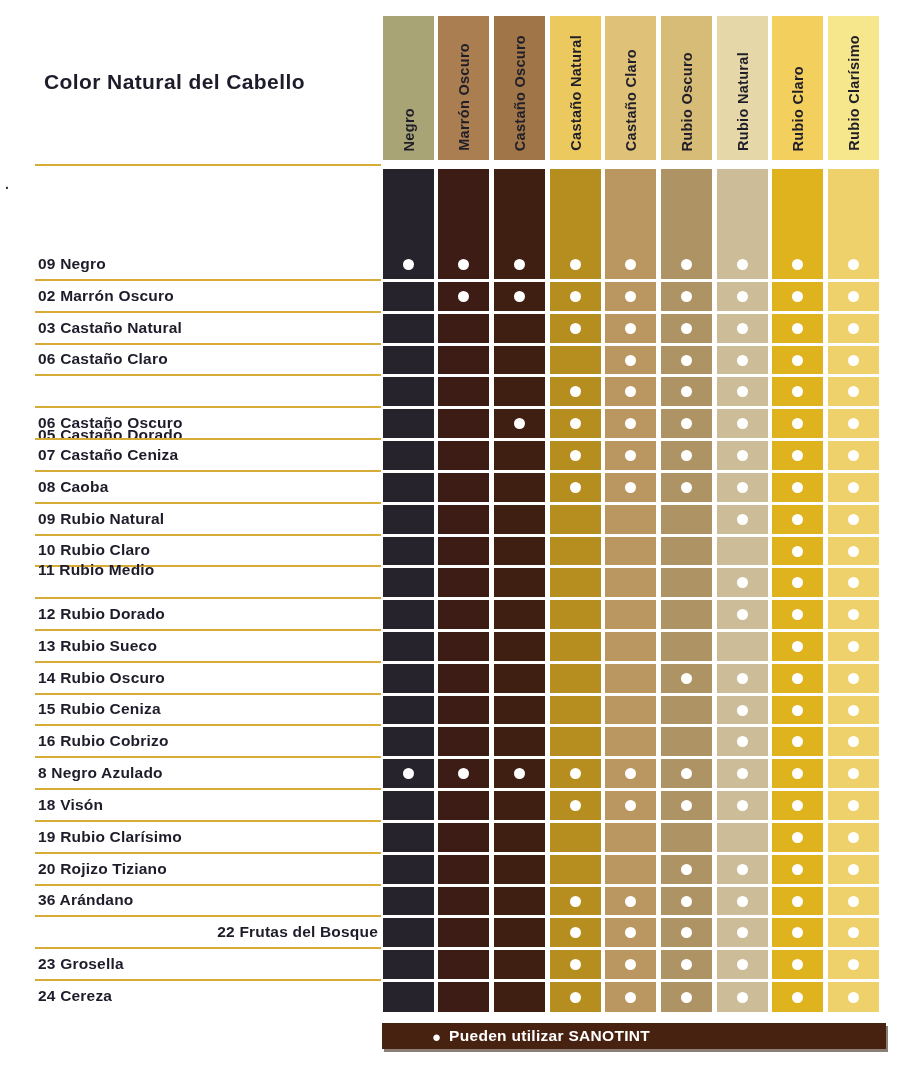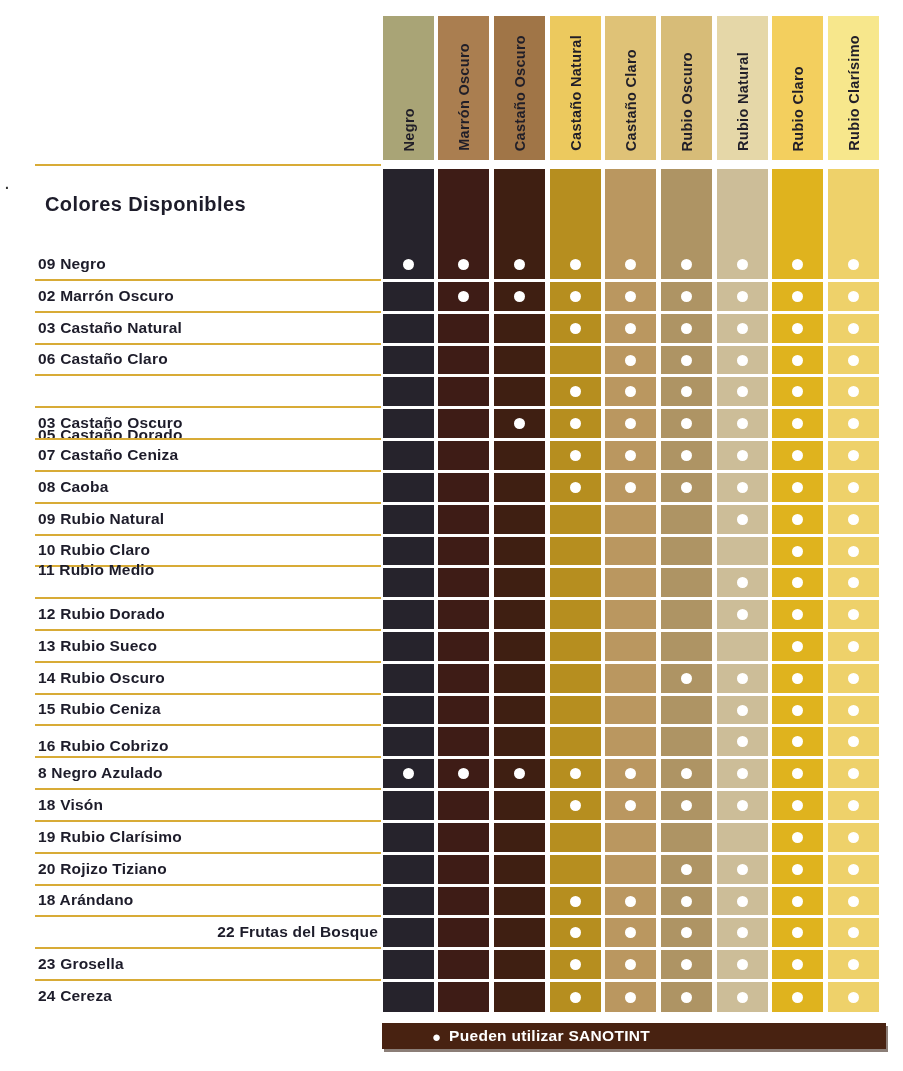--- a/index.html
+++ b/index.html
@@ -68,6 +68,7 @@
 
 <div class="page" style="--ink: #1d1c2a; --gold: #d8ab36; background: rgb(255, 255, 255);">
 
+  <div class="abs chart-title">Color Natural del Cabello</div>
 
   <div class="abs stray">.</div>
 

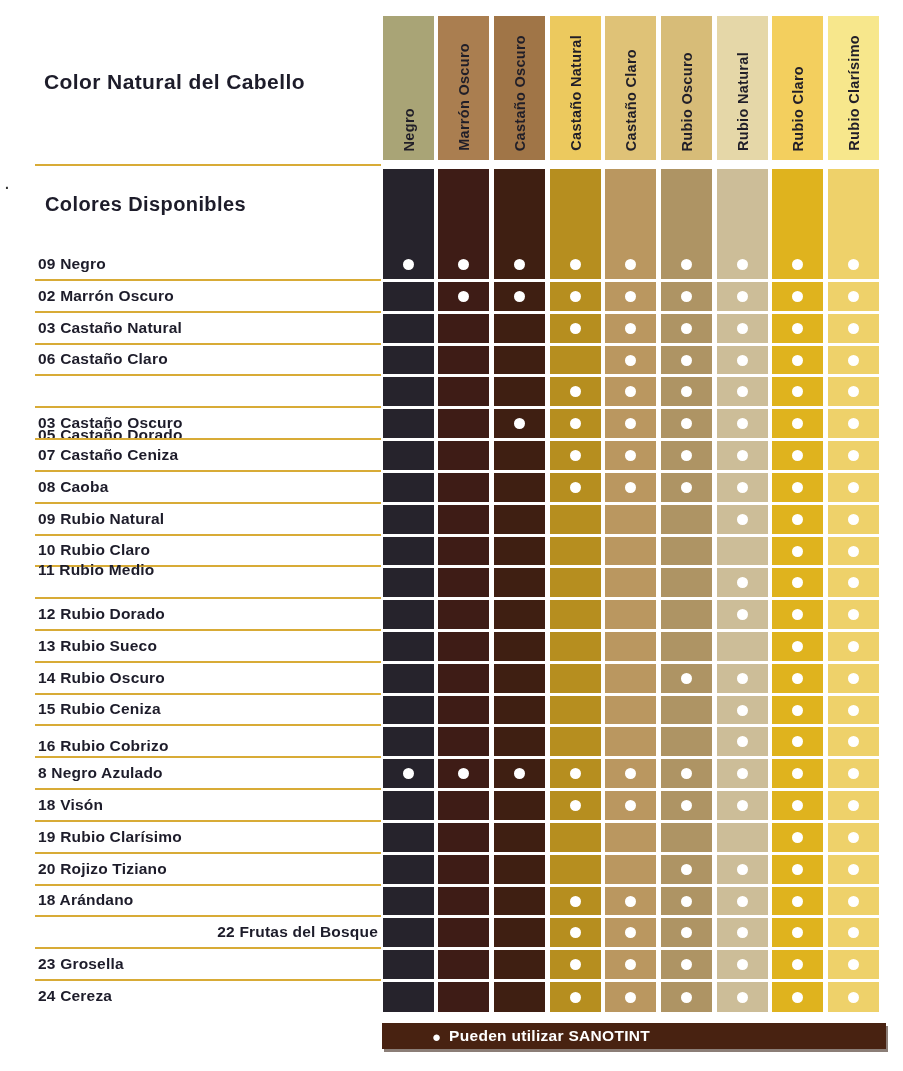--- a/index.html
+++ b/index.html
@@ -74,7 +74,6 @@
 
   <div class="abs gold-line" style="top:164px"></div>
 
-  <div class="abs sub-title">Colores Disponibles</div>
 
   <div id="labels">
       <div class="abs row-label" style="top: 250px;">

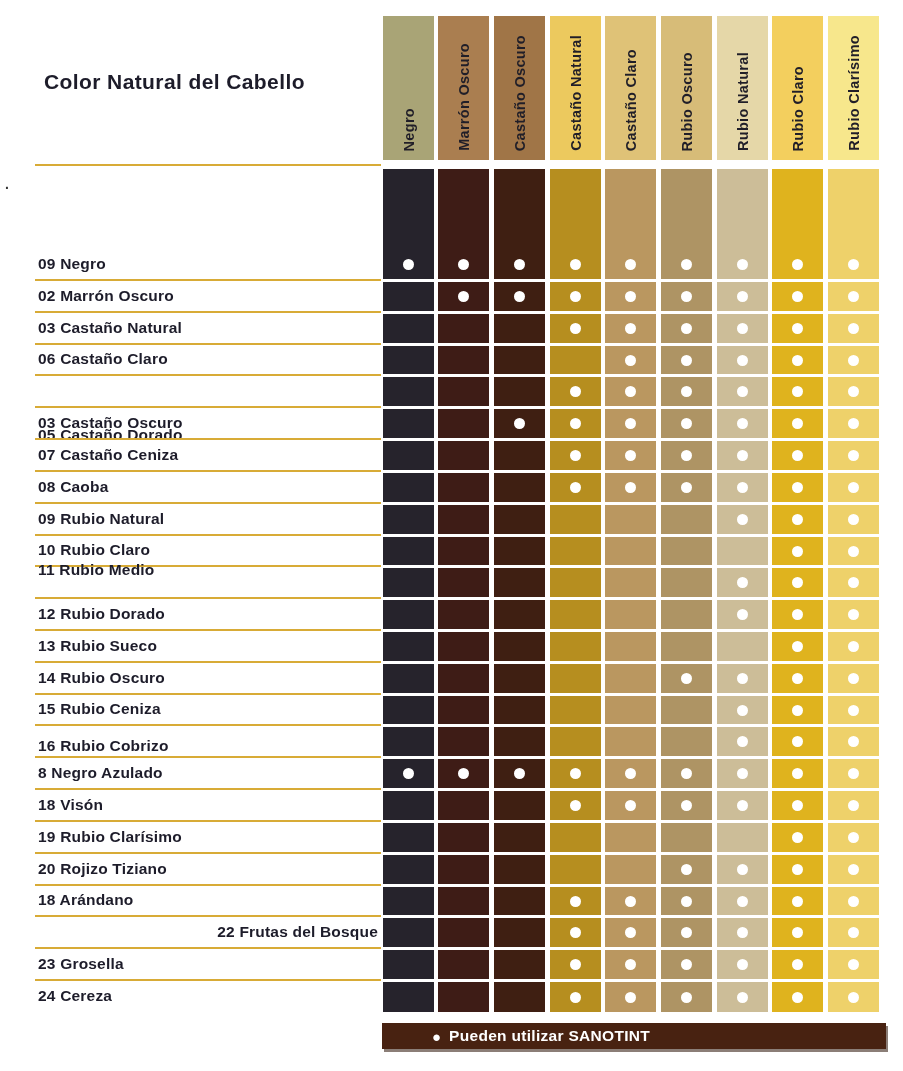--- a/index.html
+++ b/index.html
@@ -97,7 +97,7 @@
       </div>
       <div class="abs gold-line" style="top: 406px;"></div>
       <div class="abs row-label" style="top: 409px;">
-        <span>03 Castaño Oscuro</span>
+        <span>06 Castaño Oscuro</span>
       </div>
       <div class="abs gold-line" style="top: 438px;"></div>
       <div class="abs row-label" style="top: 441px;">

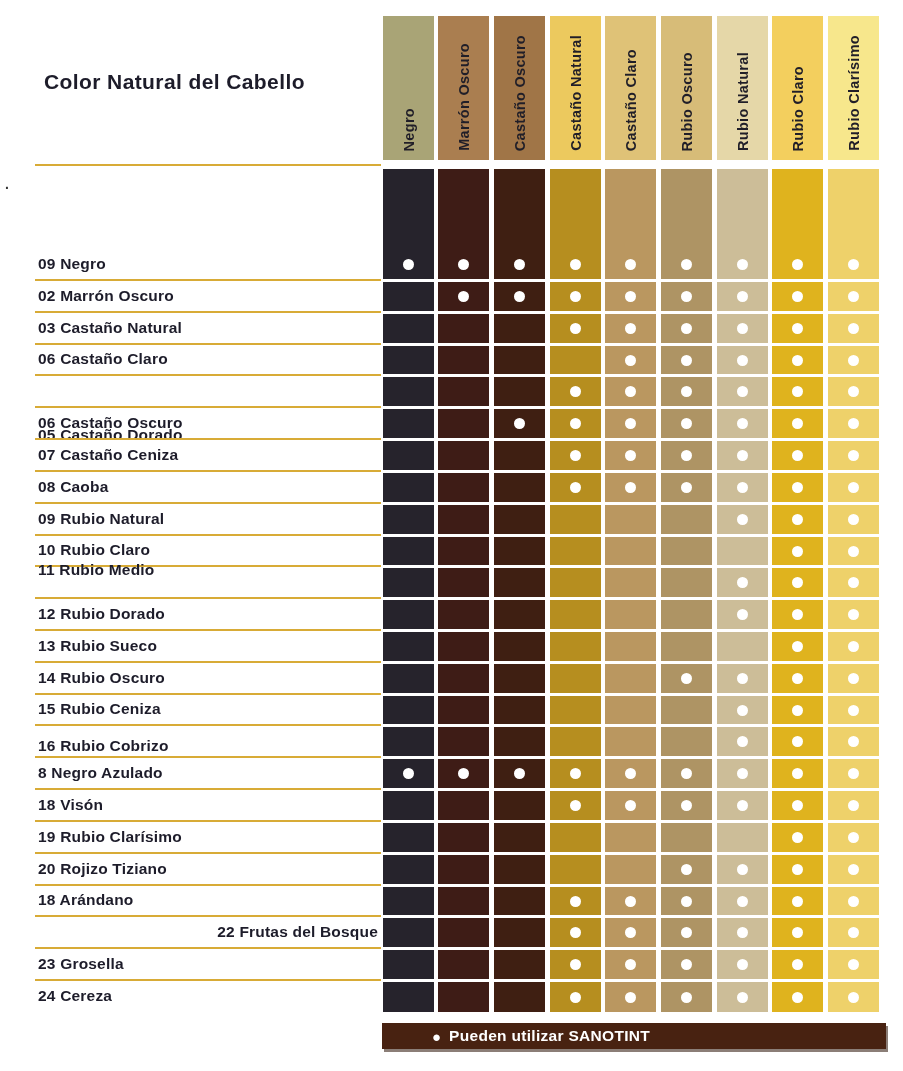--- a/index.html
+++ b/index.html
@@ -136,7 +136,7 @@
         <span>15 Rubio Ceniza</span>
       </div>
       <div class="abs gold-line" style="top: 724px;"></div>
-      <div class="abs row-label" style="top: 727px; align-items: flex-end;">
+      <div class="abs row-label" style="top: 727px;">
         <span>16 Rubio Cobrizo</span>
       </div>
       <div class="abs gold-line" style="top: 756px;"></div>

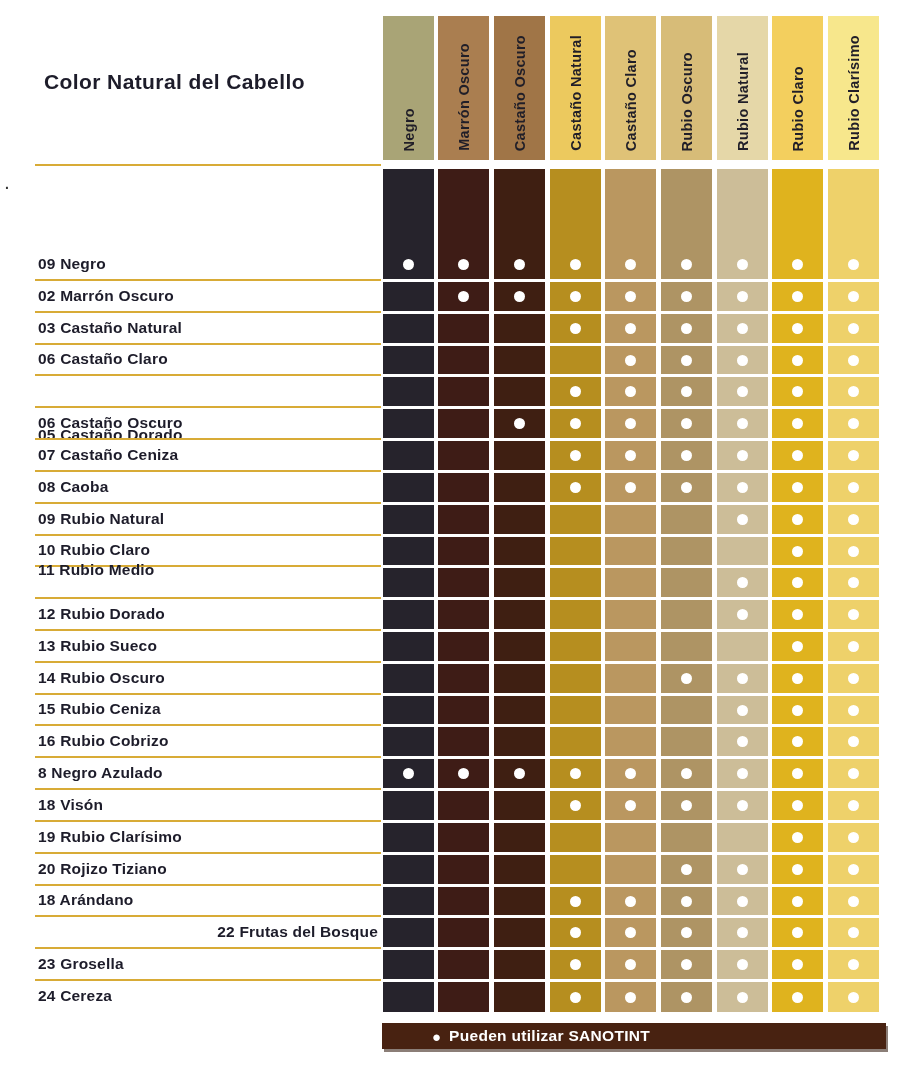--- a/index.html
+++ b/index.html
@@ -157,7 +157,7 @@
       </div>
       <div class="abs gold-line" style="top: 884px;"></div>
       <div class="abs row-label" style="top: 886px;">
-        <span>18 Arándano</span>
+        <span>36 Arándano</span>
       </div>
       <div class="abs gold-line" style="top: 915px;"></div>
       <div class="abs row-label" style="top: 918px; justify-content: flex-end;">

